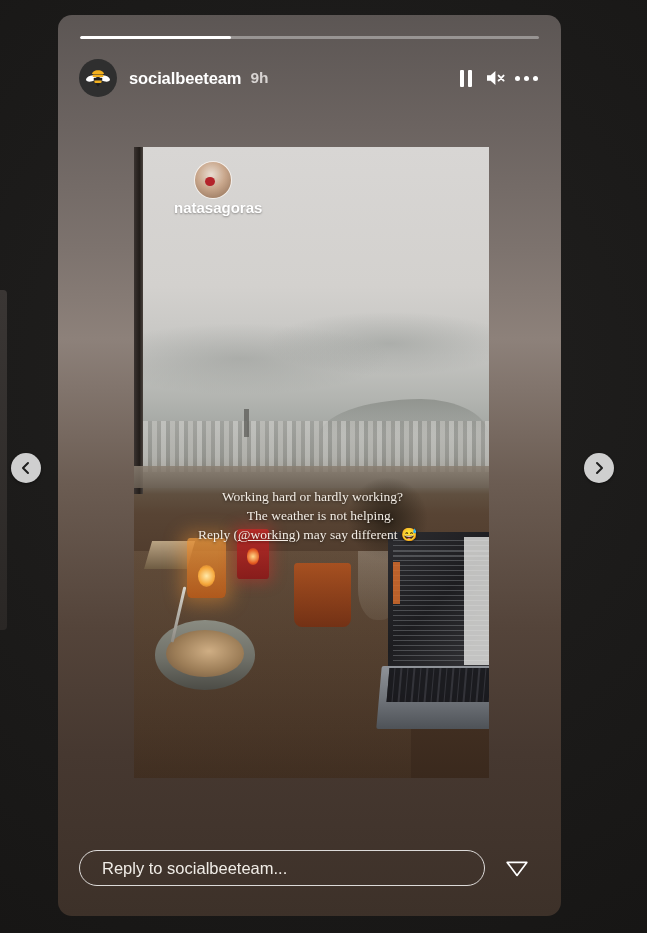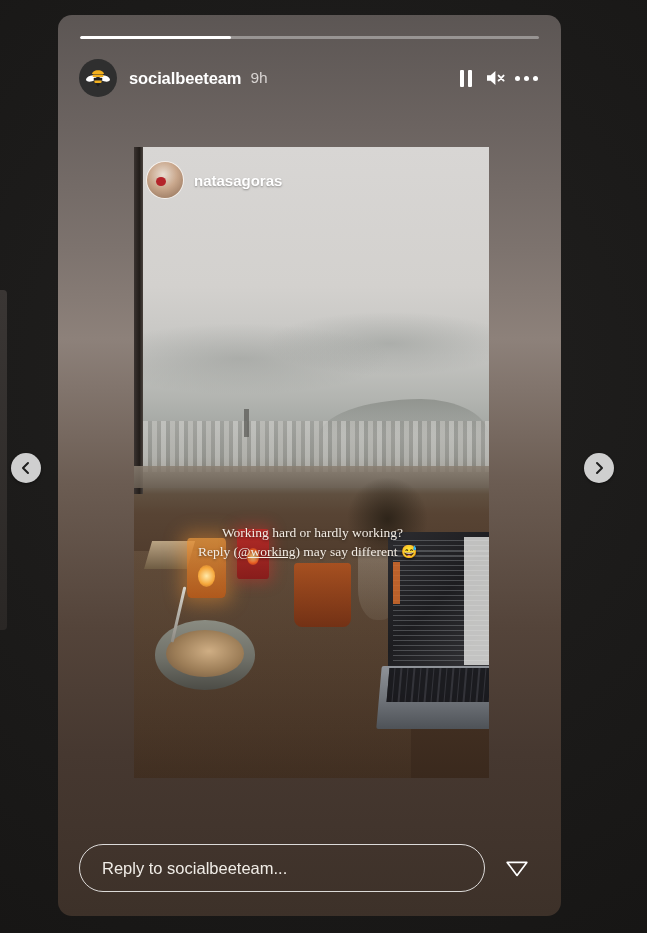--- a/index.html
+++ b/index.html
@@ -111,7 +111,7 @@
     margin-left: 9px;
     color: #d8d4d2;
     font-size: 15.5px;
-    font-weight: normal;
+    font-weight: bold;
     white-space: nowrap;
   }
   .header-spacer { flex: 1 1 auto; }

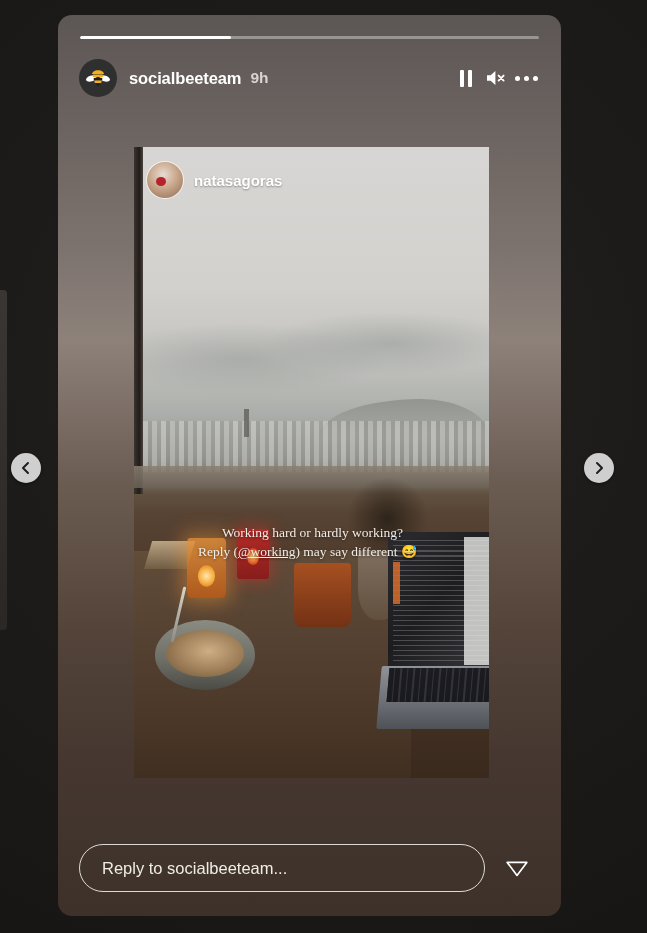--- a/index.html
+++ b/index.html
@@ -403,10 +403,11 @@
   
   .mention {
     position: absolute;
-    left: 12px;
+    left: 30px;
     top: 14px;
     display: flex;
     align-items: center;
+    flex-direction: column;
   }
   .mention-avatar {
     width: 38px;

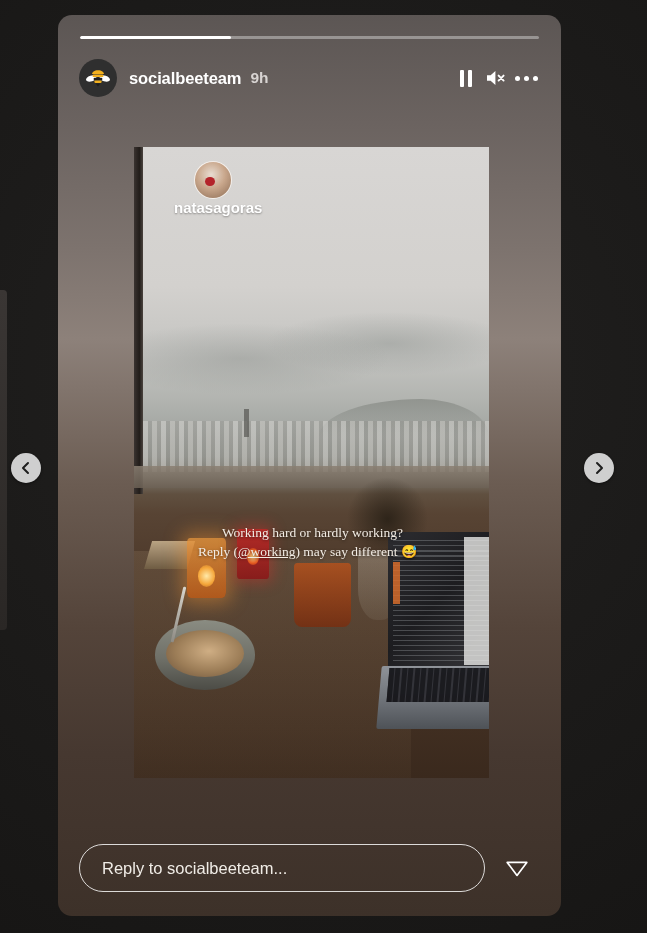--- a/index.html
+++ b/index.html
@@ -492,7 +492,7 @@
     padding: 0 12px;
   }
   .caption .line { display: block; }
-  .caption .l1 { padding-left: 10px; margin-top: 36px; }
+  .caption .l1 { padding-left: 10px; }
   .caption .l2 { padding-left: 26px; }
   .caption .l3 { padding-left: 0px; }
   .caption .l4 { padding-left: 126px; }

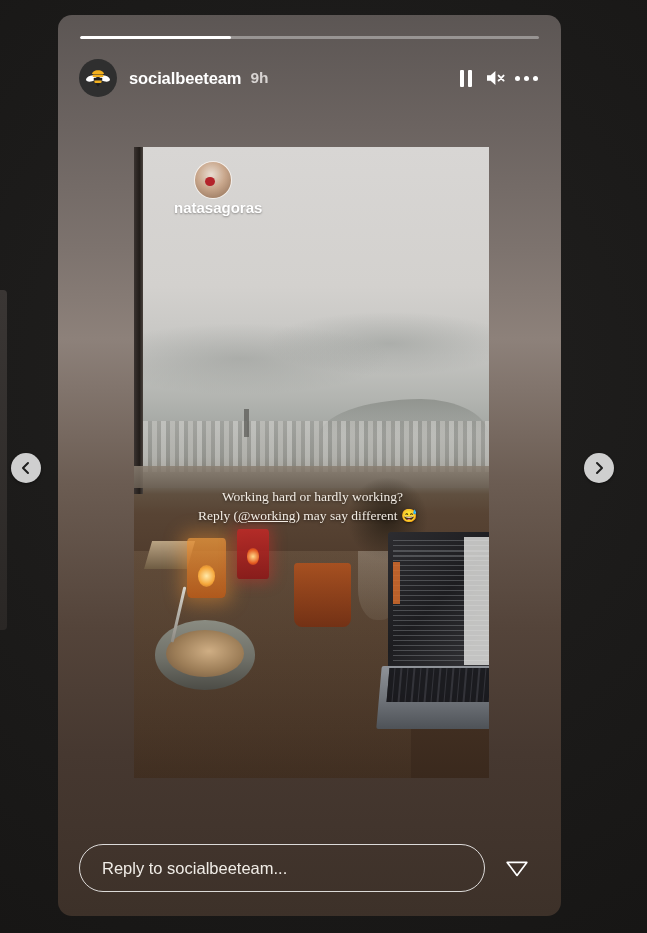--- a/index.html
+++ b/index.html
@@ -640,6 +640,7 @@
 
       <div class="caption">
         <span class="line l1">Working hard or hardly working?</span>
+        <span class="line l2">The weather is not helping.</span>
         <span class="line l3"><span>Reply (</span><u>@working</u><span>) may say different </span><span class="emoji">😅</span></span>
       </div>
     </div>

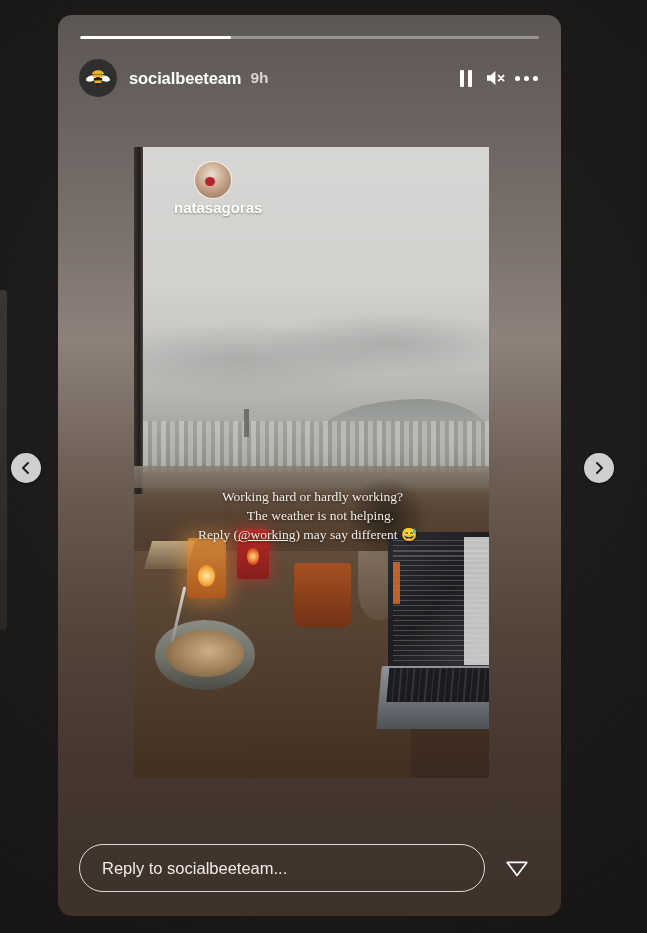--- a/index.html
+++ b/index.html
@@ -511,7 +511,7 @@
   }
   .reply-input {
     flex: 1 1 auto;
-    height: 48px;
+    height: 36px;
     border-radius: 26px;
     border: 1.3px solid rgba(255,255,255,0.82);
     background: transparent;

